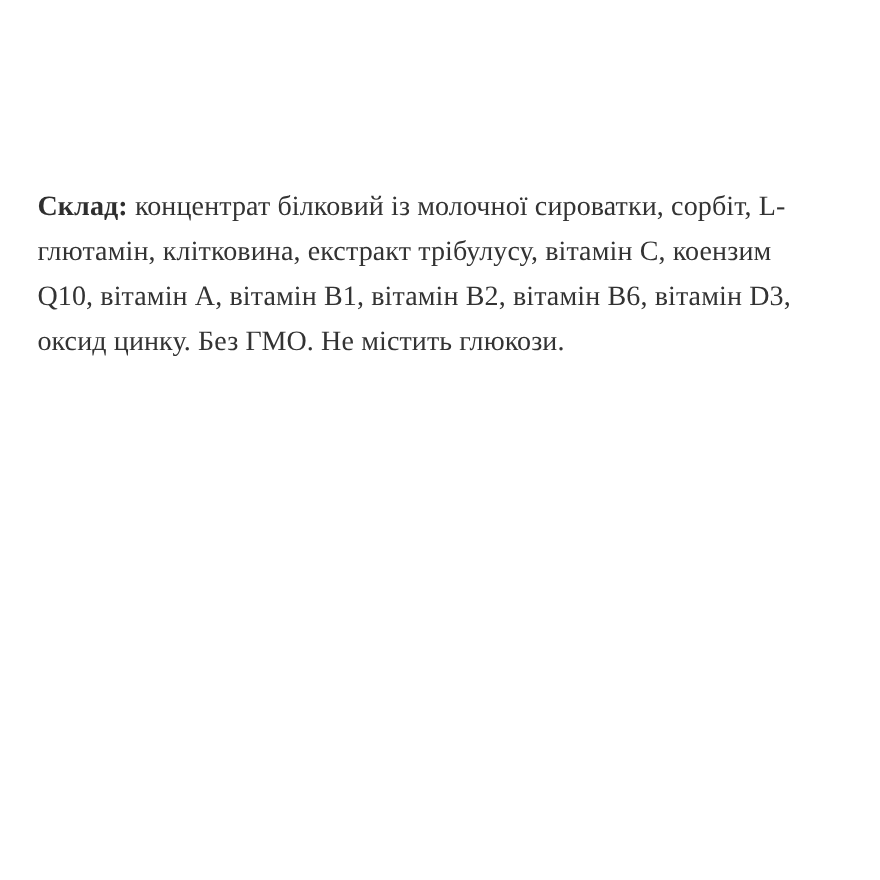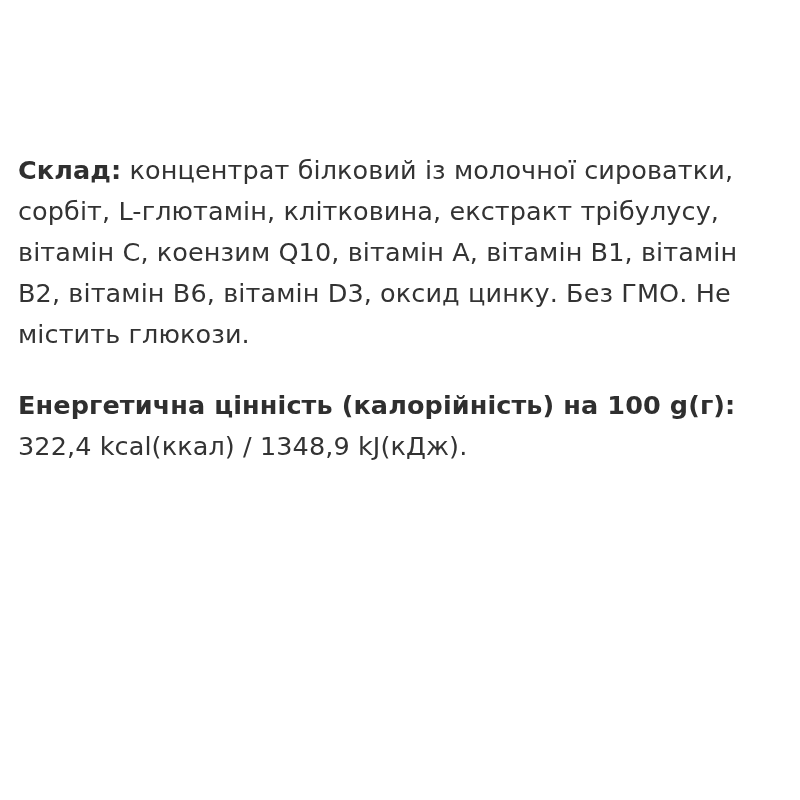--- a/index.html
+++ b/index.html
@@ -41,7 +41,8 @@
     font-weight: normal;
   }
   p {
-    margin: 0;
+    margin: 16px;
+    font-family: Liberation Serif, serif;
   }
 </style>
 </head>

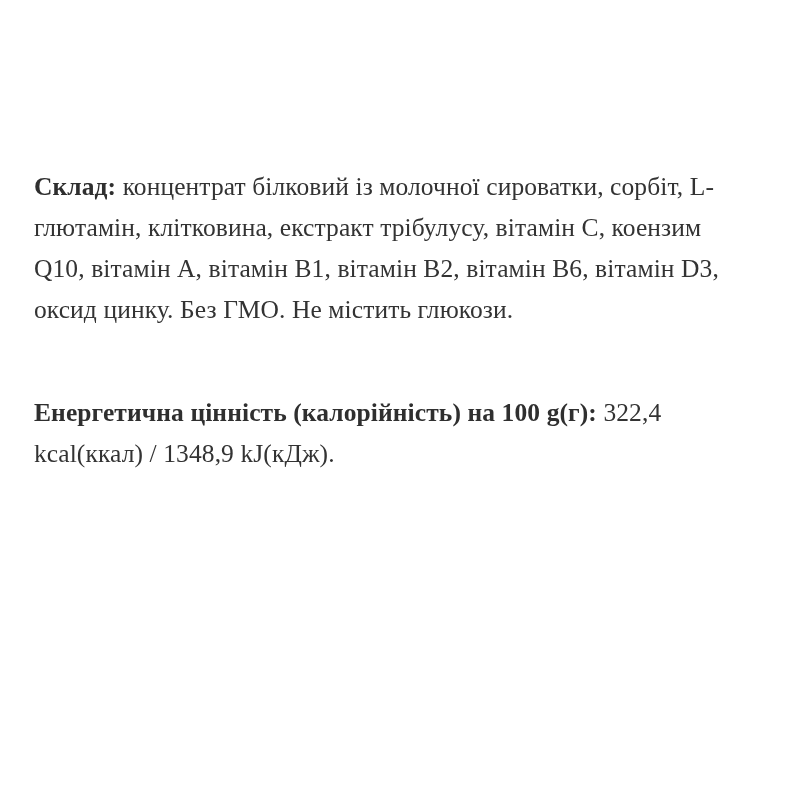--- a/index.html
+++ b/index.html
@@ -57,9 +57,6 @@
 
   <div class="spacer"></div>
 
-  <p class="block">
-    <span class="lbl">Енергетична цінність (калорійність) на 100 g(г):</span><span class="txt"> 322,4 kcal(ккал) / 1348,9 kJ(кДж).</span>
-  </p>
 
 </div>
 

